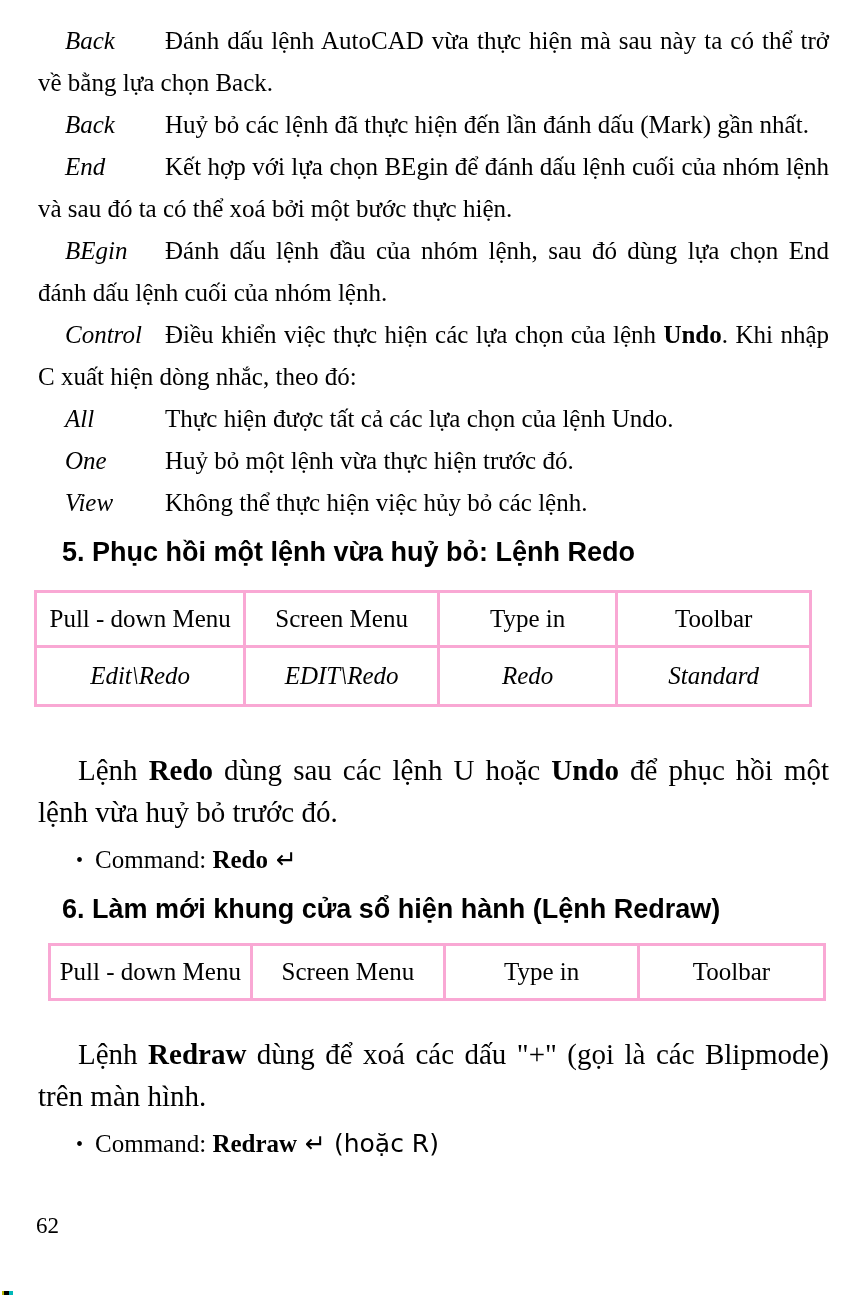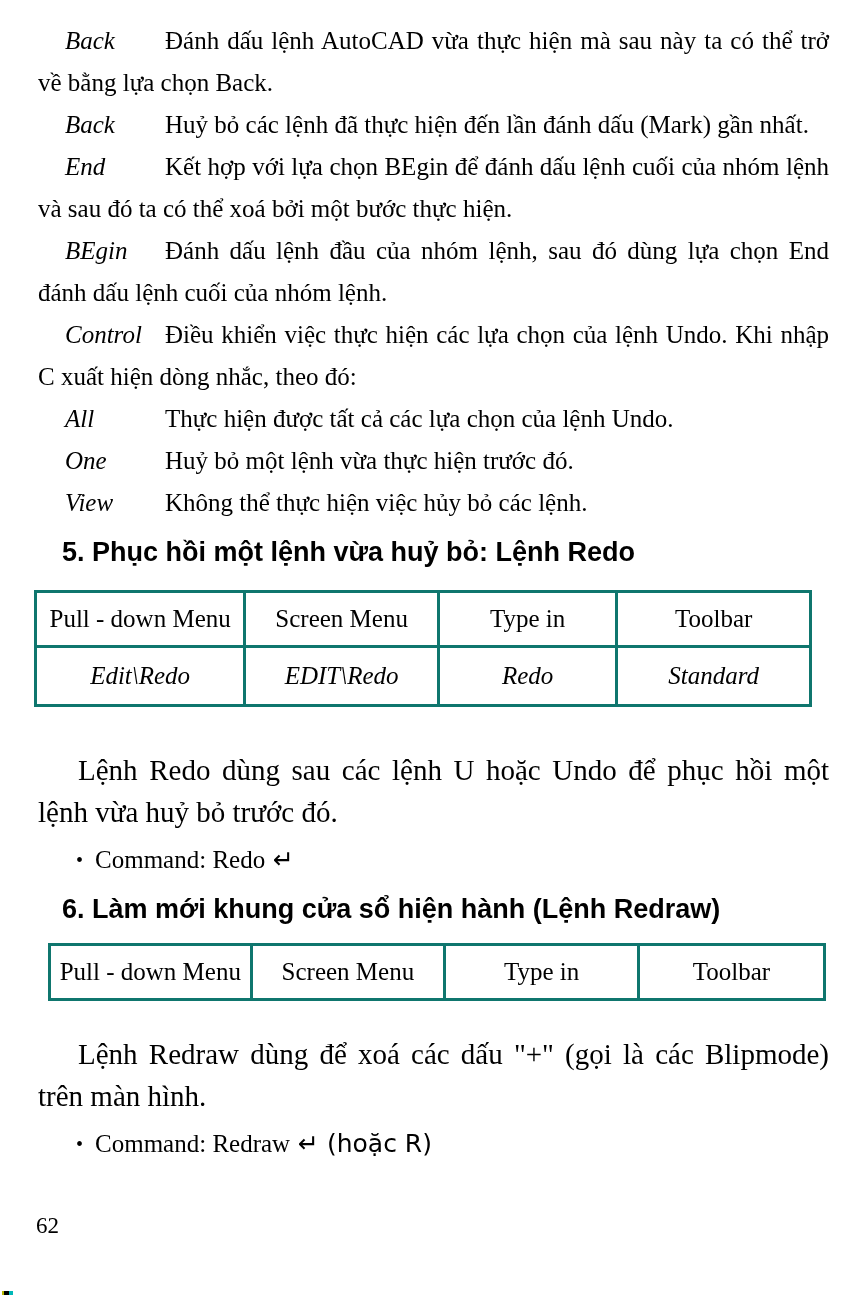--- a/index.html
+++ b/index.html
@@ -108,7 +108,7 @@
     background: linear-gradient(90deg, #b8b800 0 2px, #000 2px 7px, #00b8b8 7px 11px);
   }
 
-  b { font-weight: normal; }
+  b { font-weight: bold; }
 </style>
 </head>
 <body>

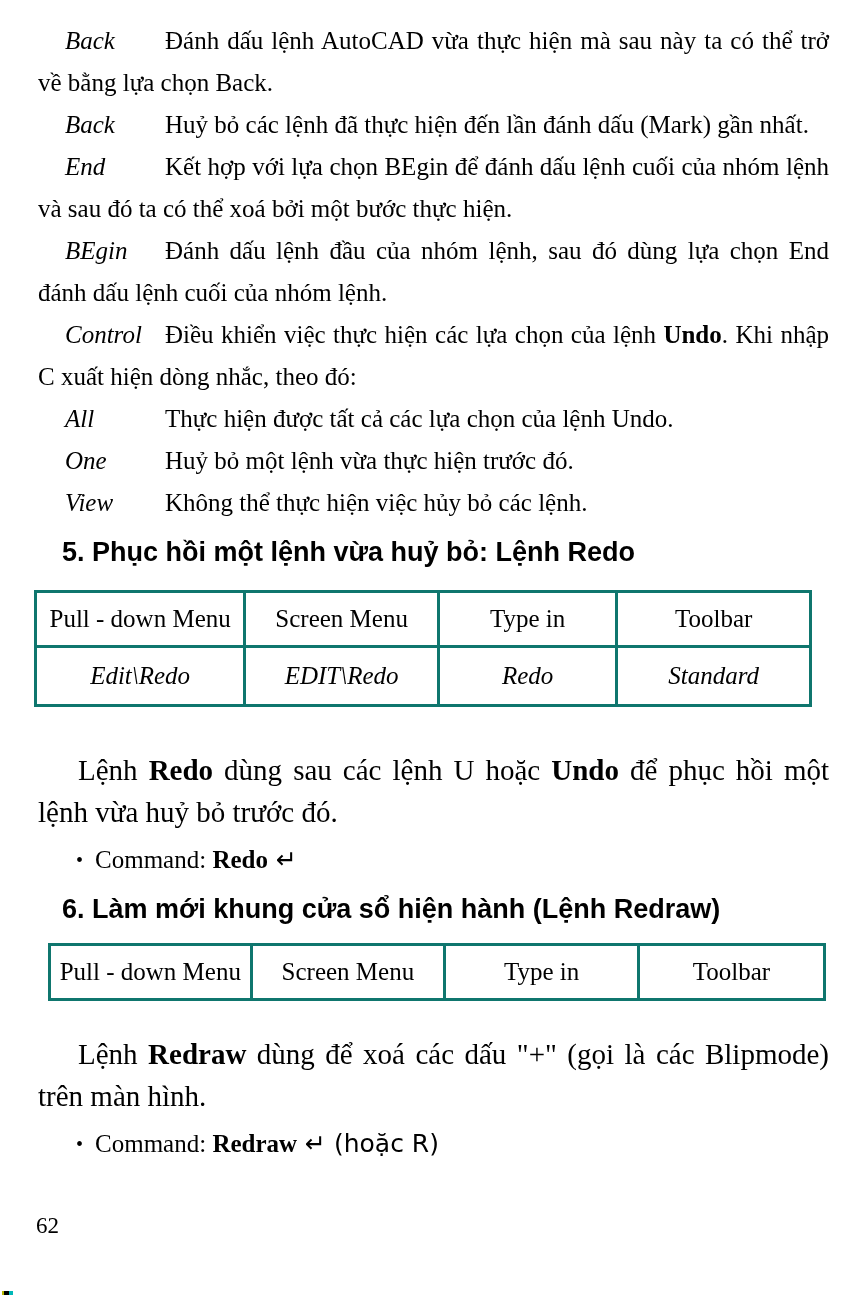--- a/index.html
+++ b/index.html
@@ -47,7 +47,7 @@
     table-layout: fixed;
   }
   table.cmdtable th, table.cmdtable td {
-    border: 3px solid #0f766e;
+    border: 3px solid #f9a8d4;
     text-align: center;
     padding: 0 4px;
   }

